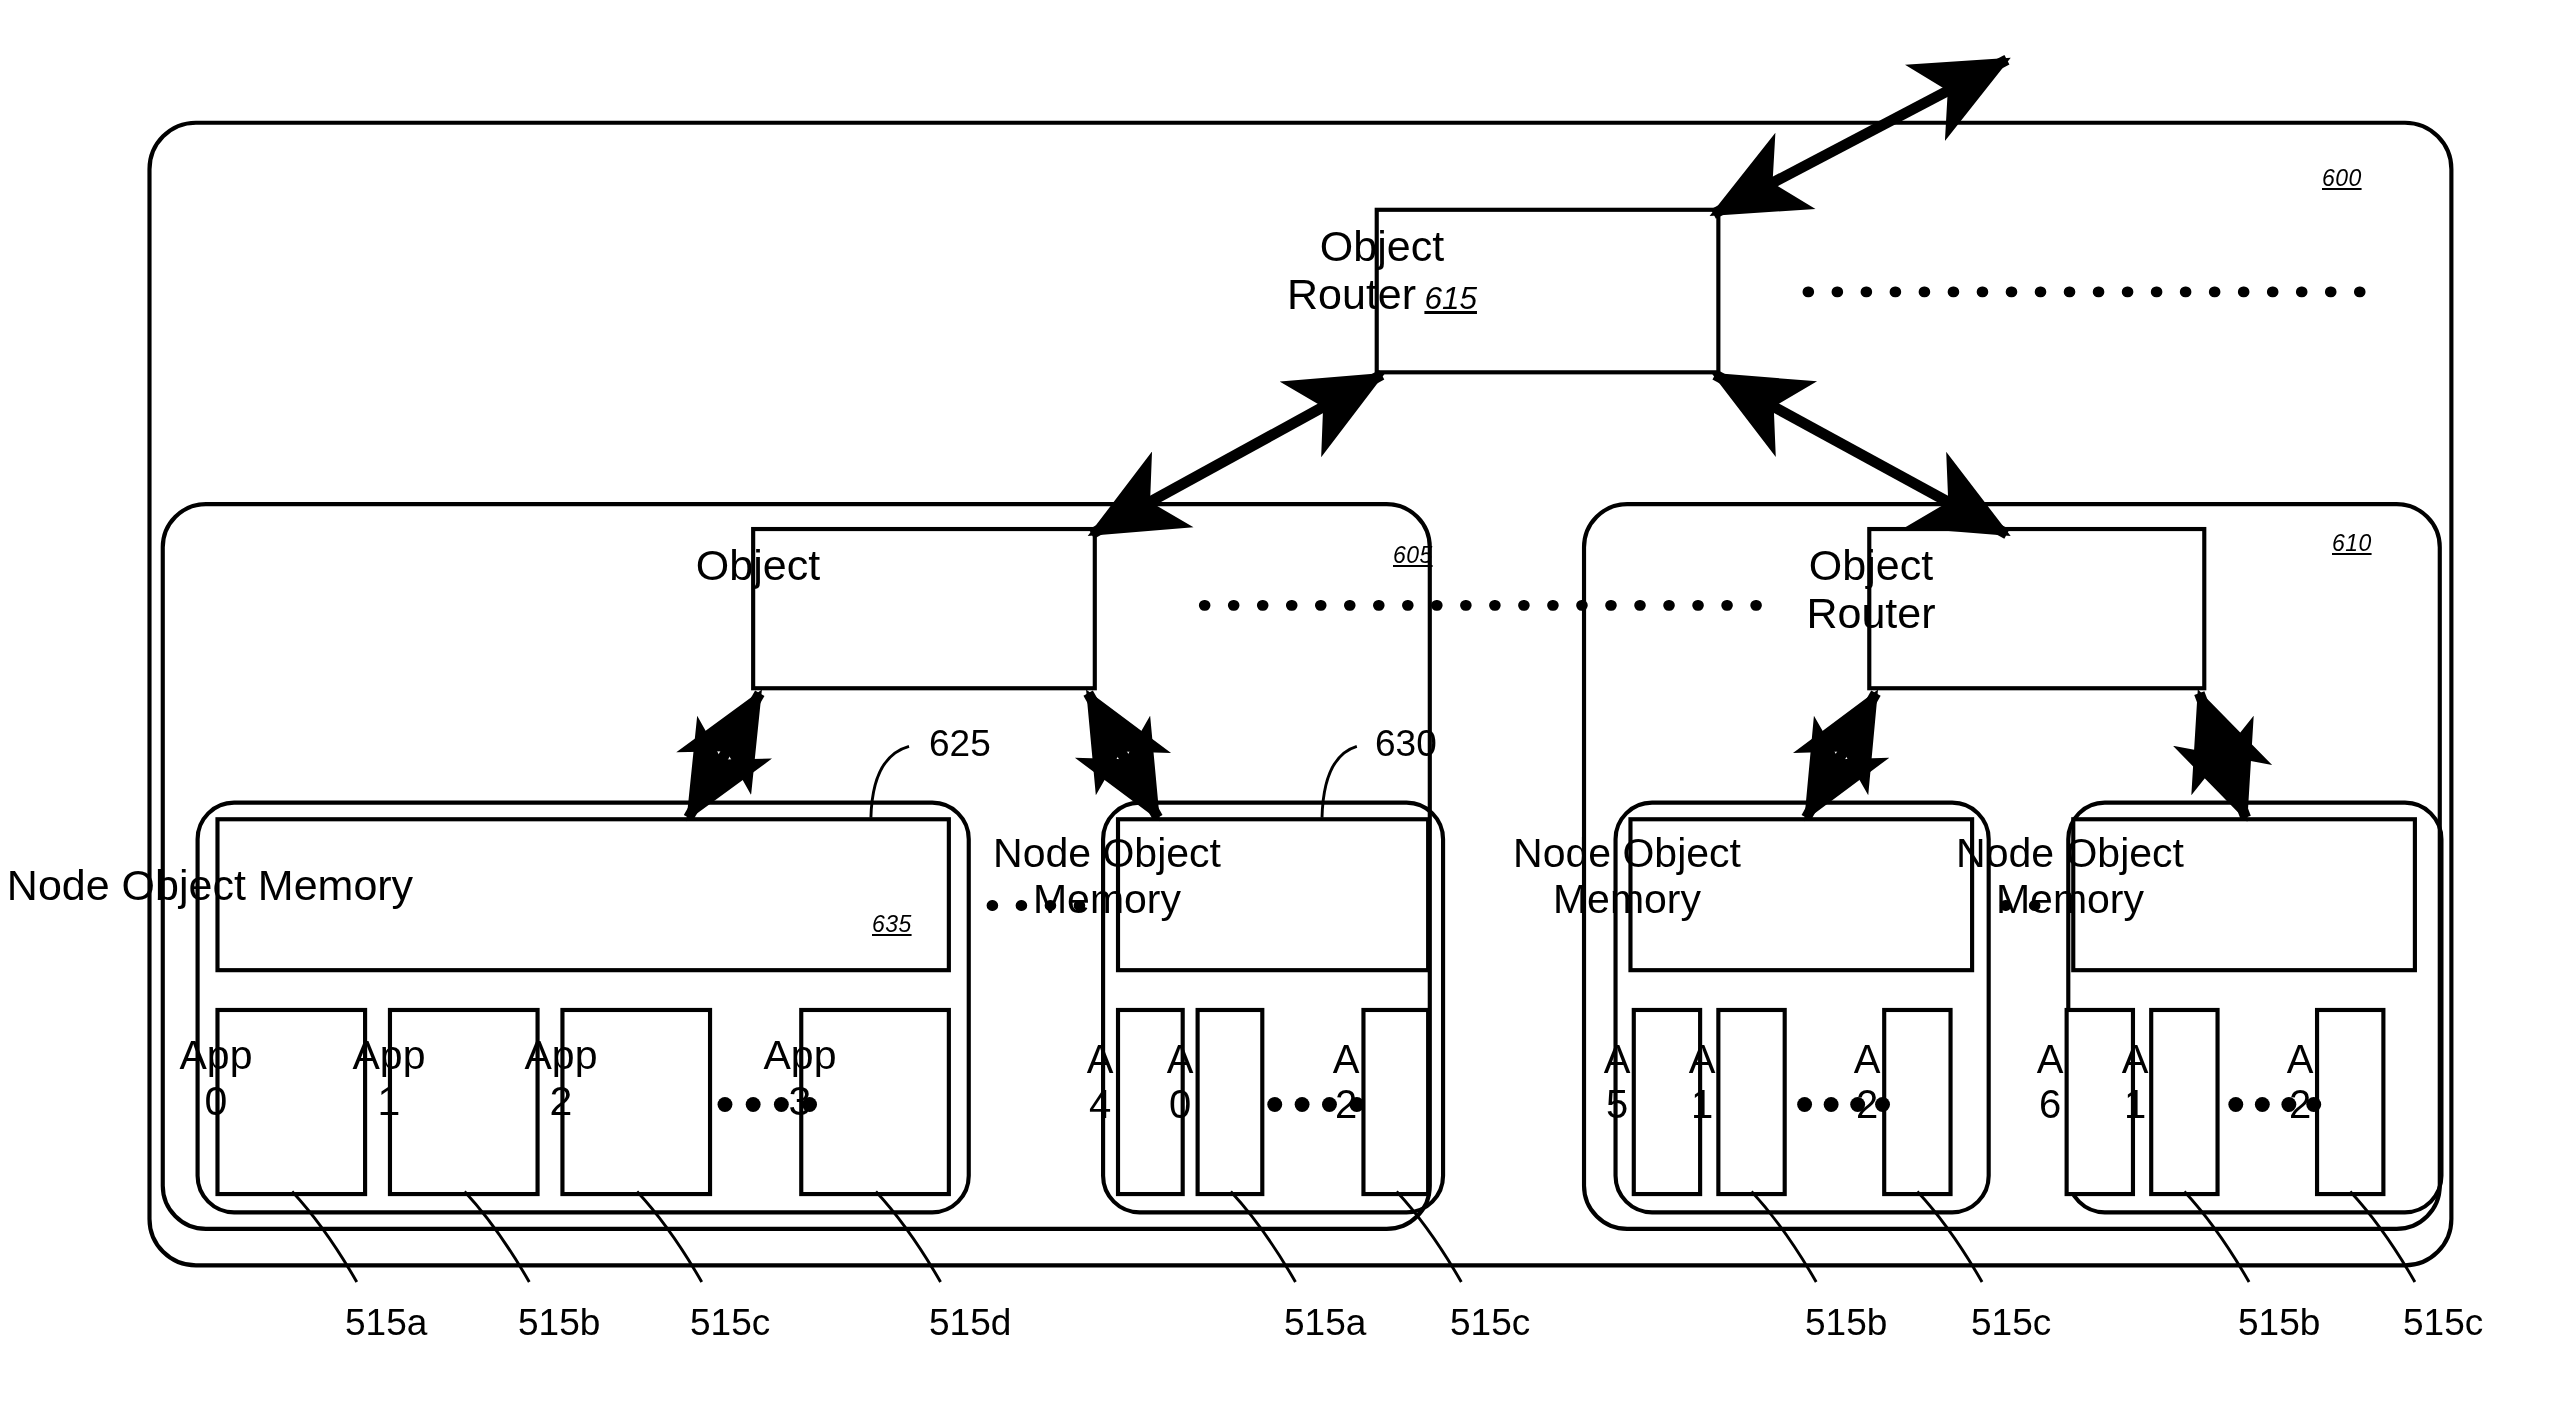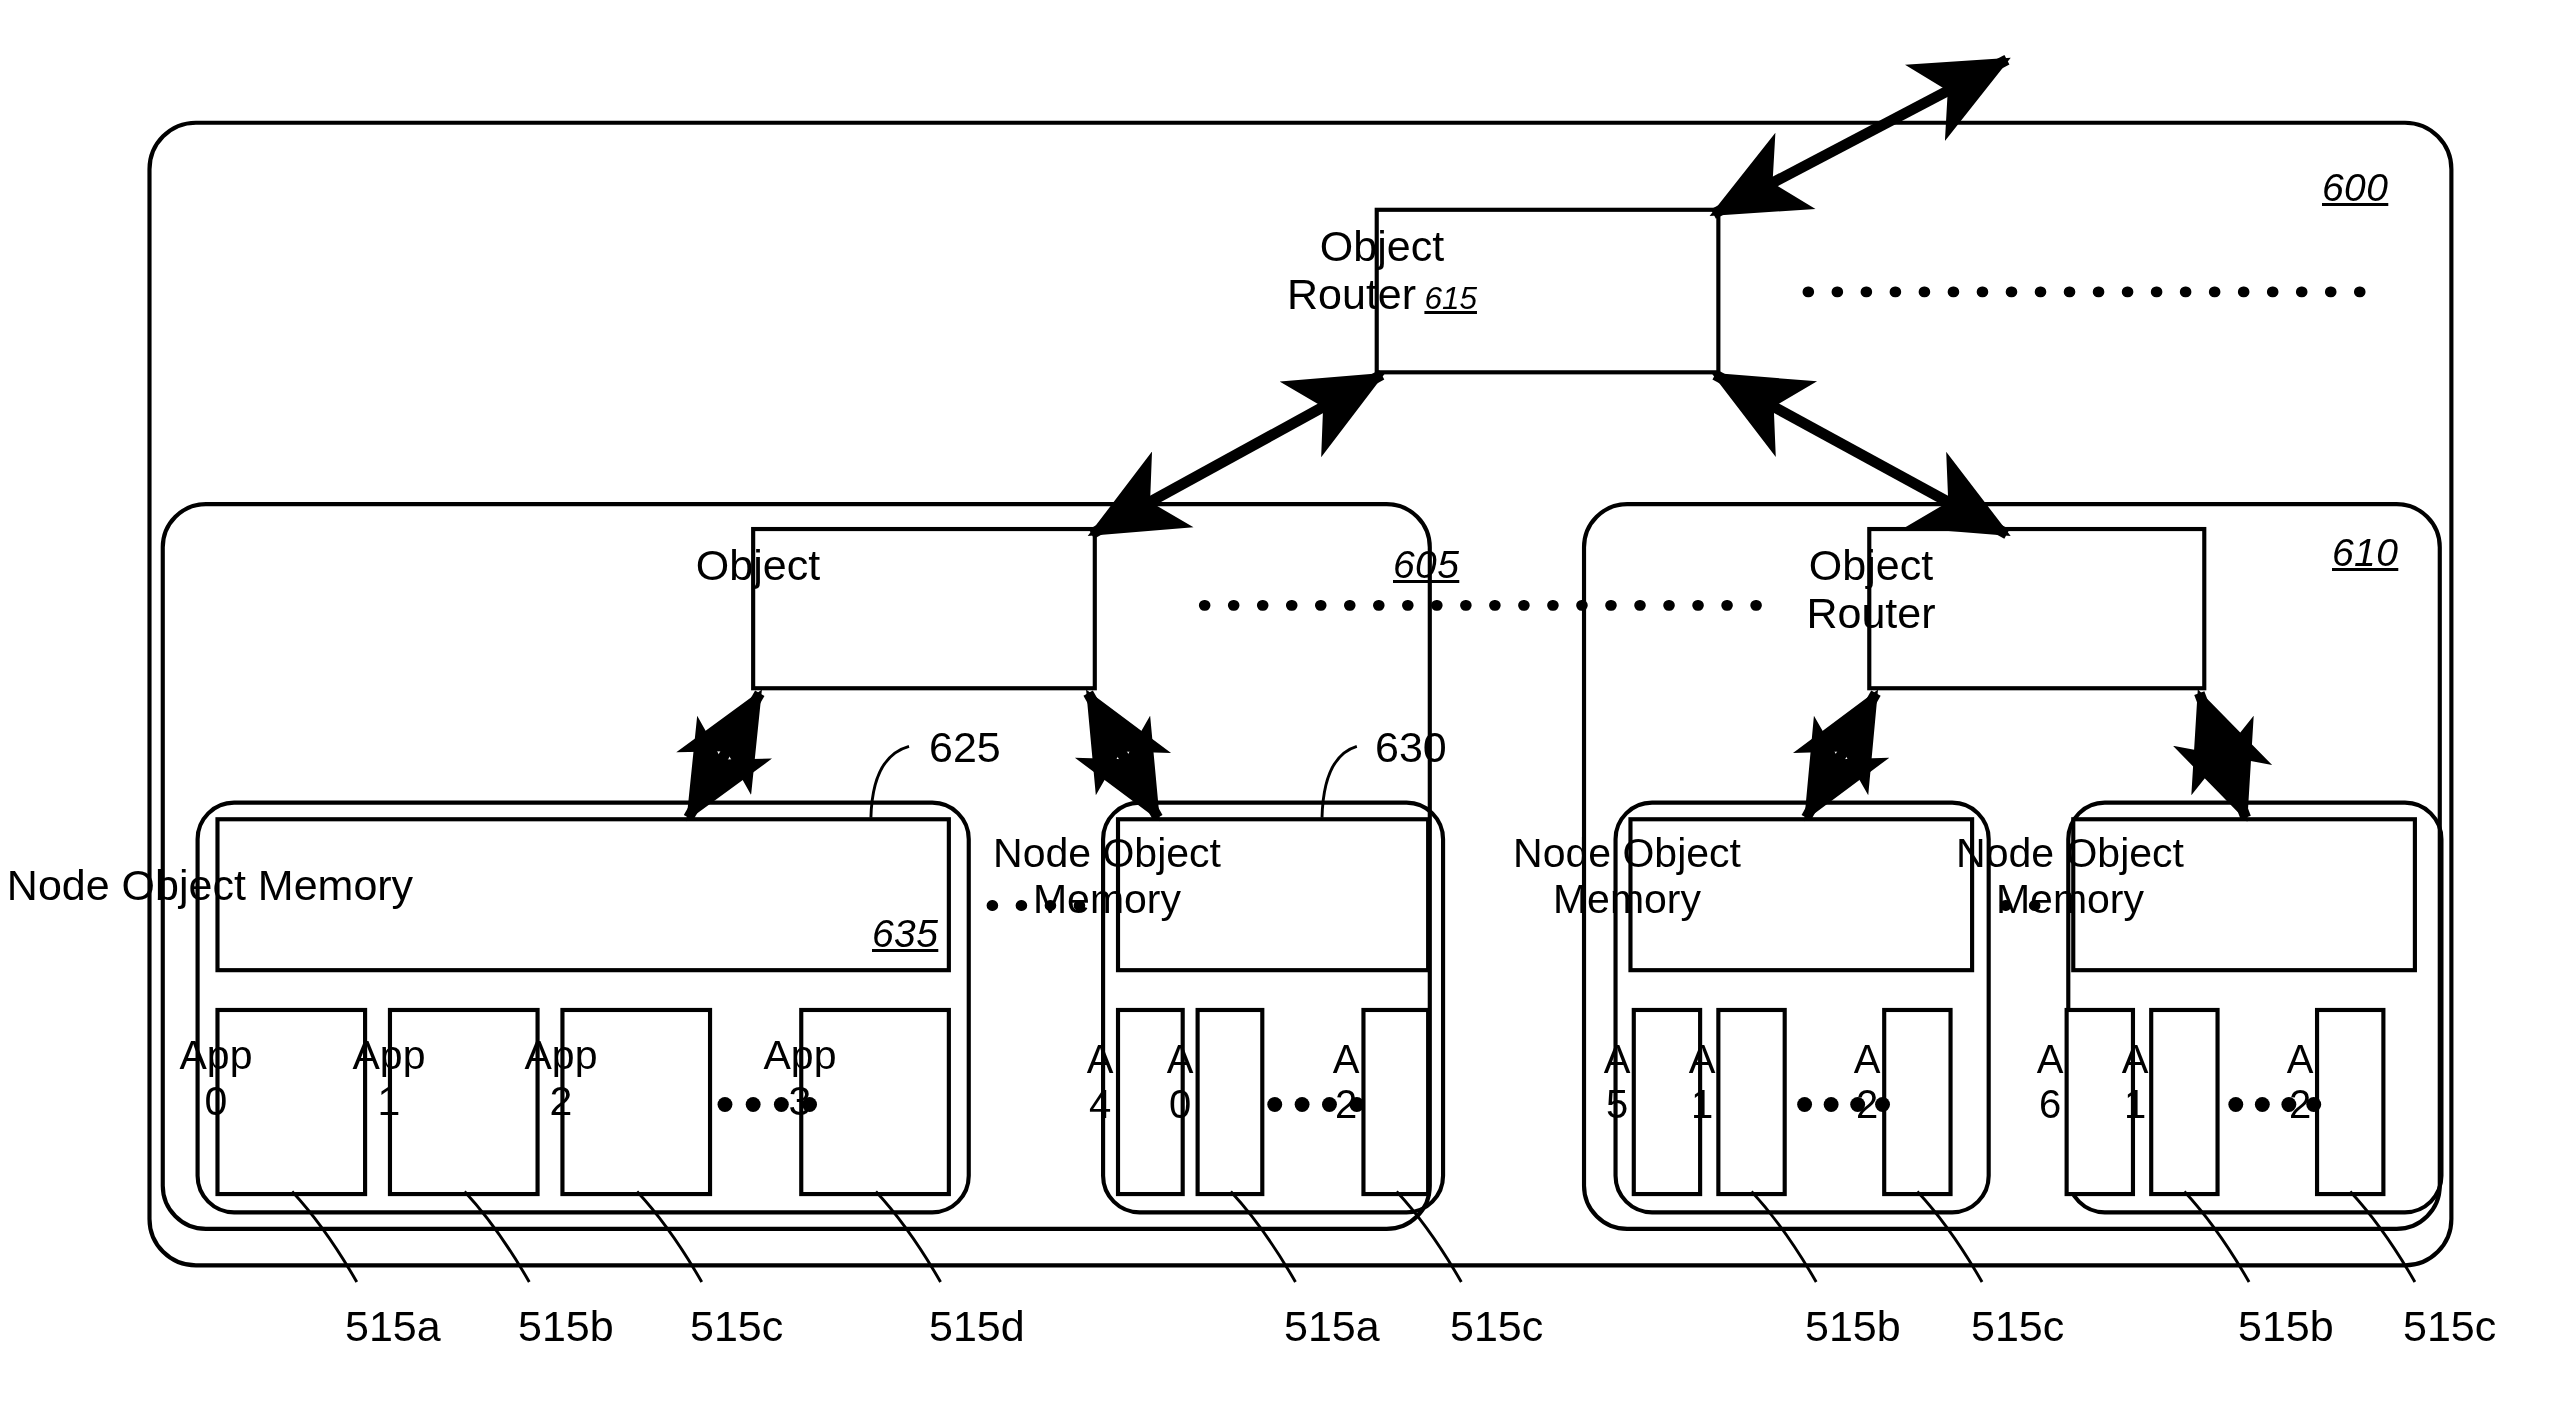--- a/index.html
+++ b/index.html
@@ -35,7 +35,7 @@
     font-style: italic;
     text-decoration: underline;
     font-weight: 500;
-    font-size: 39px;
+    font-size: 23px;
     letter-spacing: 0.4px;
   }
   

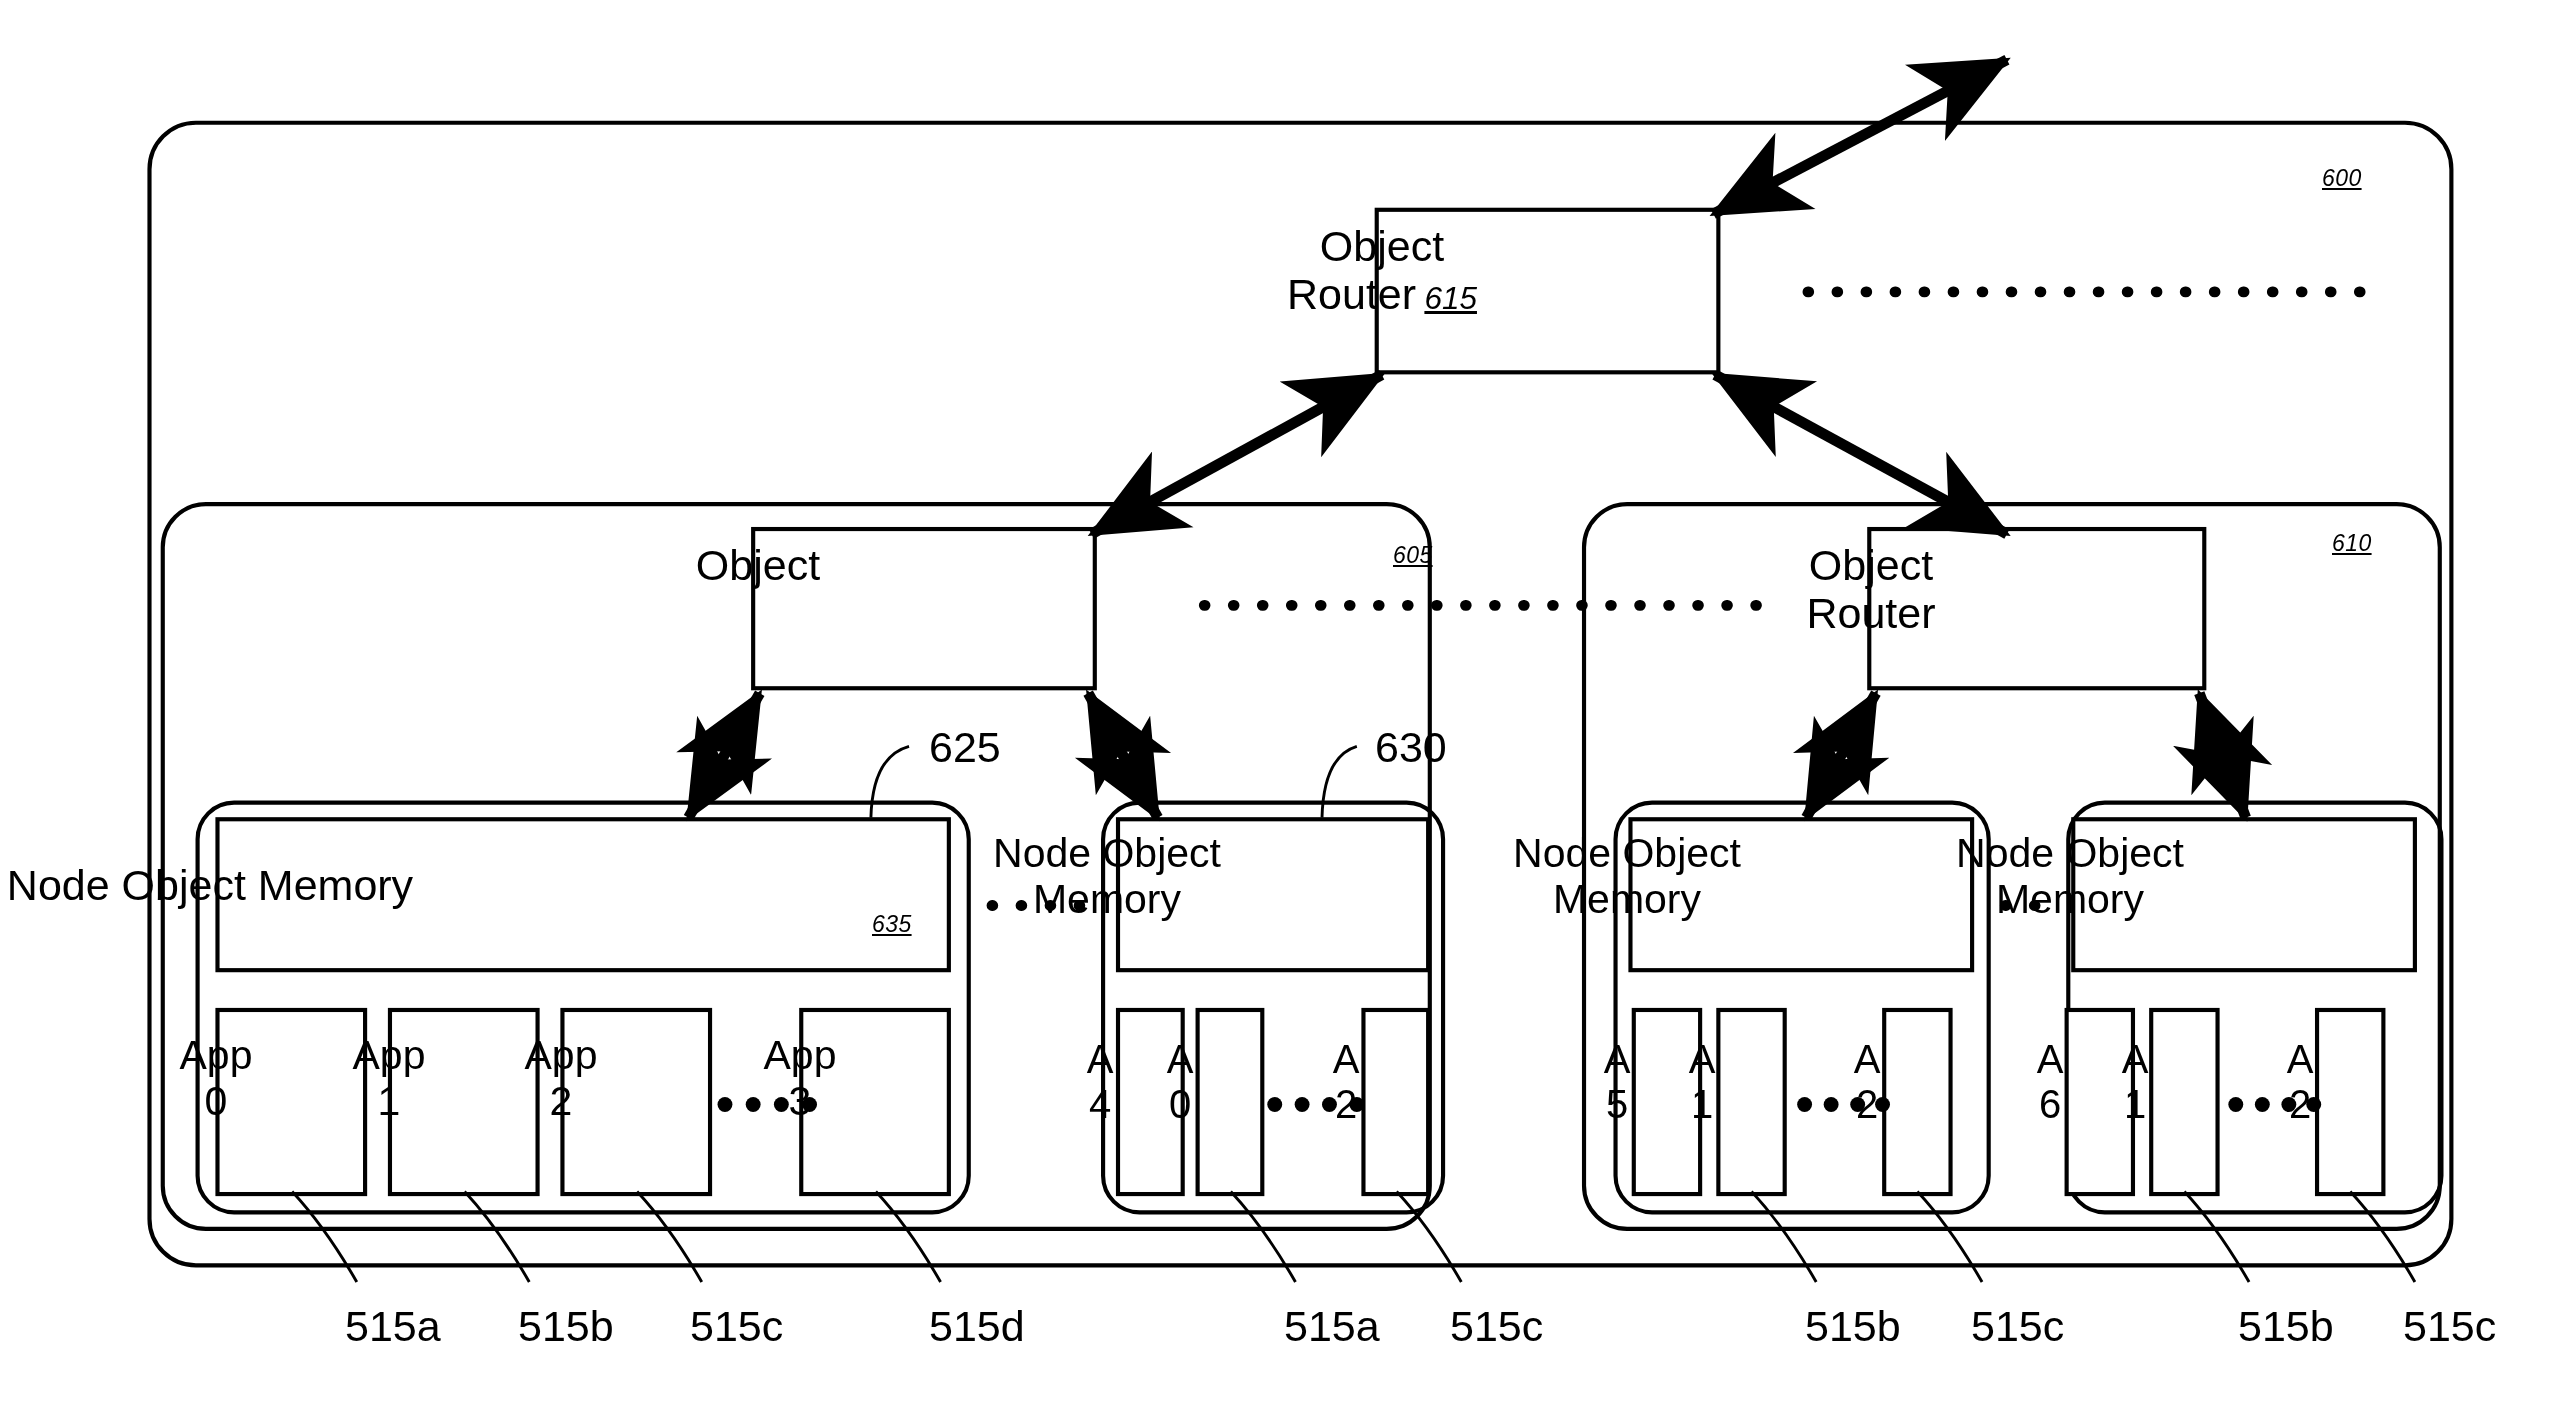--- a/index.html
+++ b/index.html
@@ -41,7 +41,7 @@
   
   .ref-plain {
     font-style: normal;
-    font-size: 43px;
+    font-size: 37px;
     letter-spacing: 0px;
   }
   .box-title {

